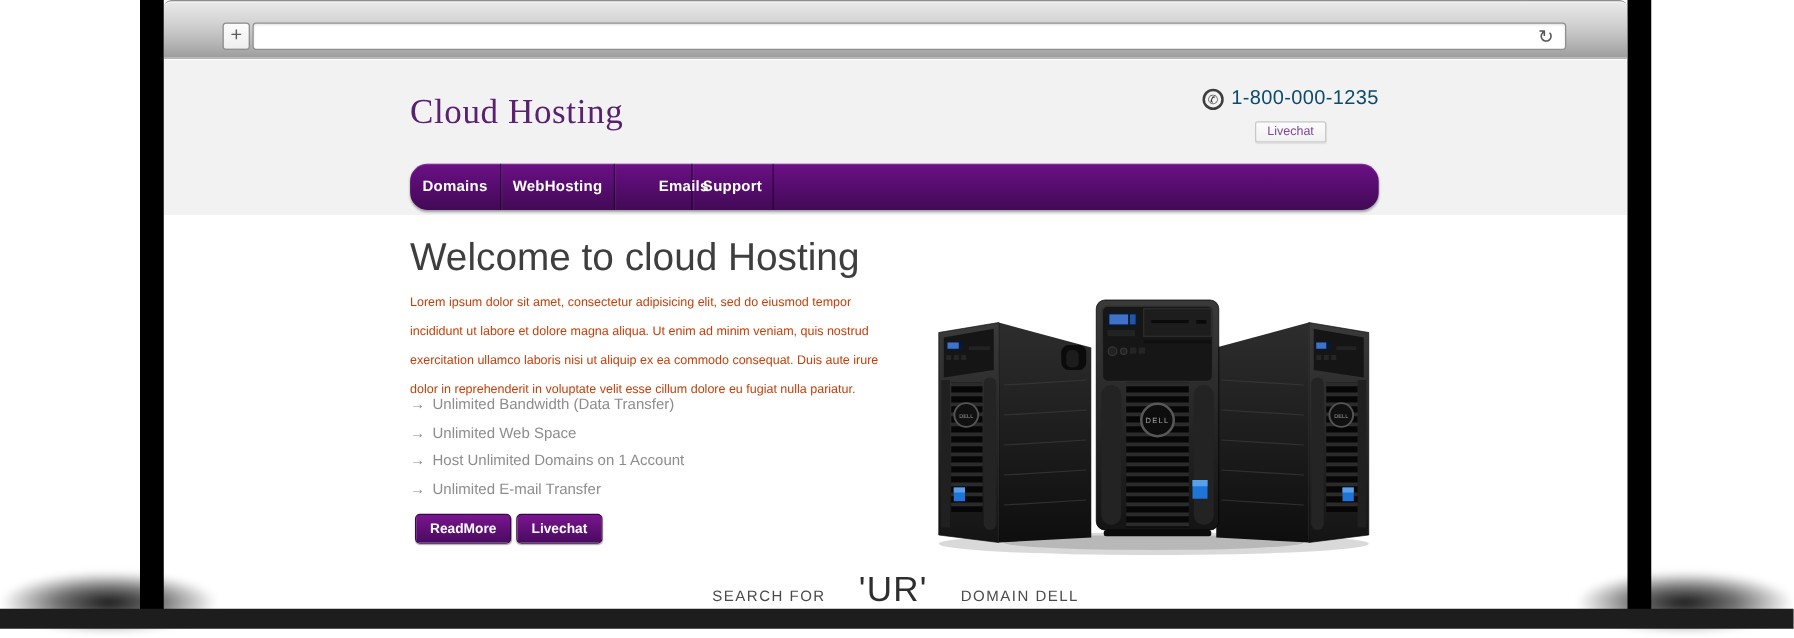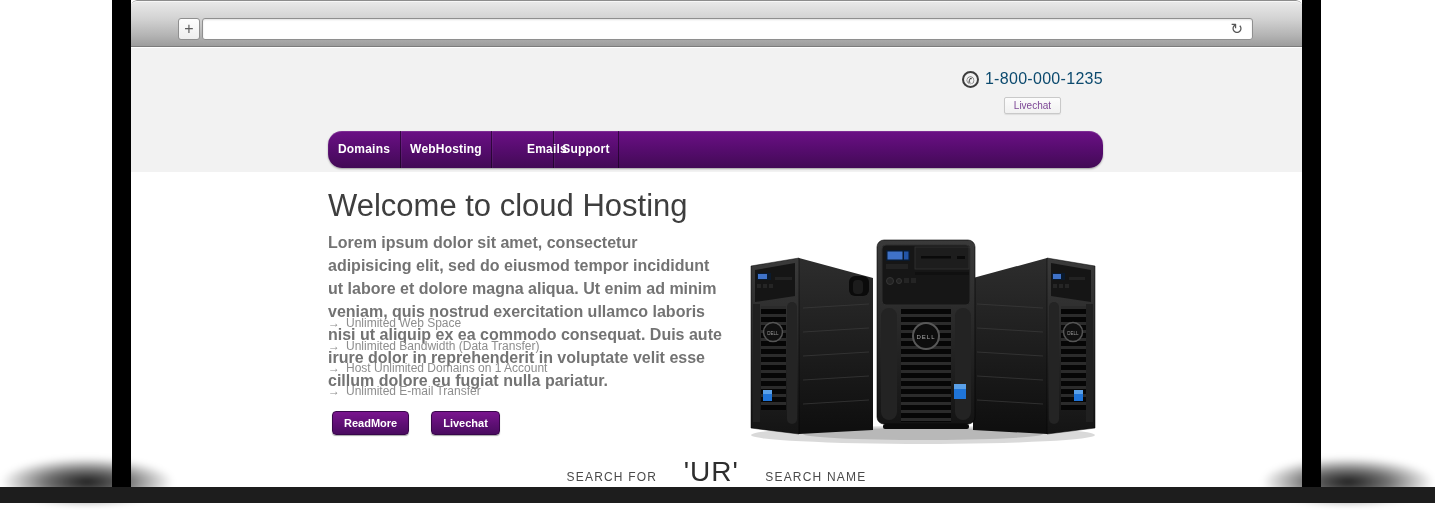--- a/index.html
+++ b/index.html
@@ -97,6 +97,7 @@
     </div>
 
     <div class="site-header">
+      <div class="logo">Cloud Hosting</div>
       <div class="contact">
         <div class="phone-row">
           <span class="phone-icon">✆</span>

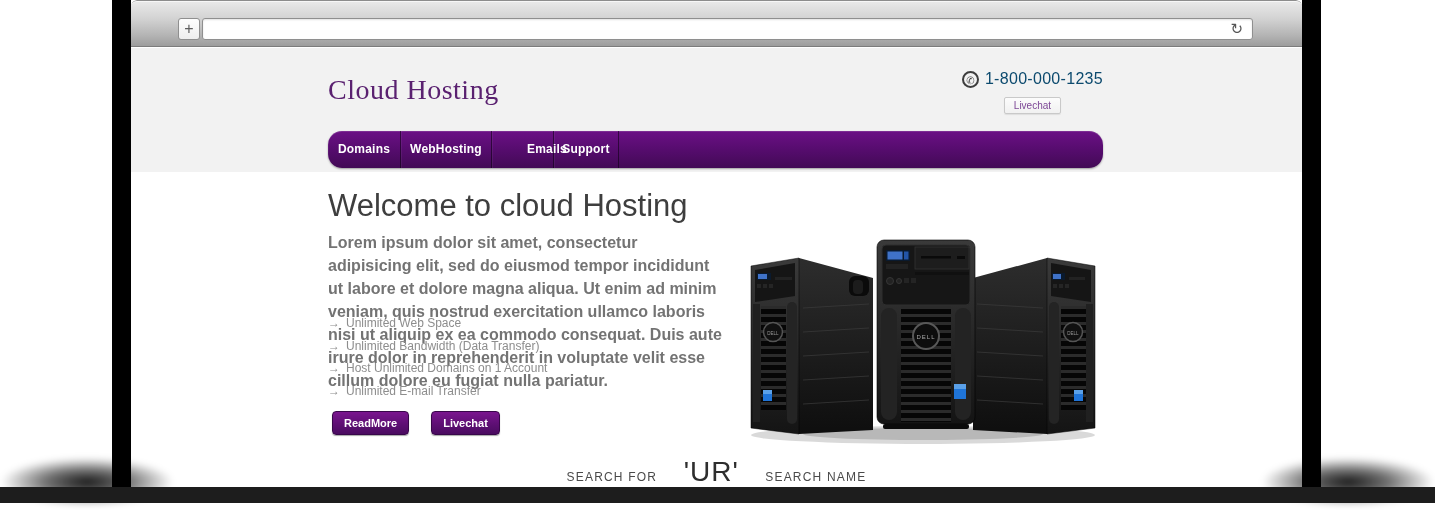--- a/index.html
+++ b/index.html
@@ -61,7 +61,7 @@
 
   
   .hero-title { position:absolute; left:197px; top:188px; font-size:31px; font-weight:400; color:#3e3e3e; }
-  .hero-para { position:absolute; left:197px; top:231px; width:397px; font-size:16px; color:#737373; line-height:23px;font-weight:bold; }
+  .hero-para { position:absolute; left:197px; top:231px; width:397px; font-size:10px; color:#c2410c; line-height:23px; }
   .features { position:absolute; left:197px; top:312px; list-style:none; }
   .features li { font-size:12px; color:#8d8d8d; line-height:22.7px; }
   .feature-arrow { margin-right:6px; color:#8d8d8d; }

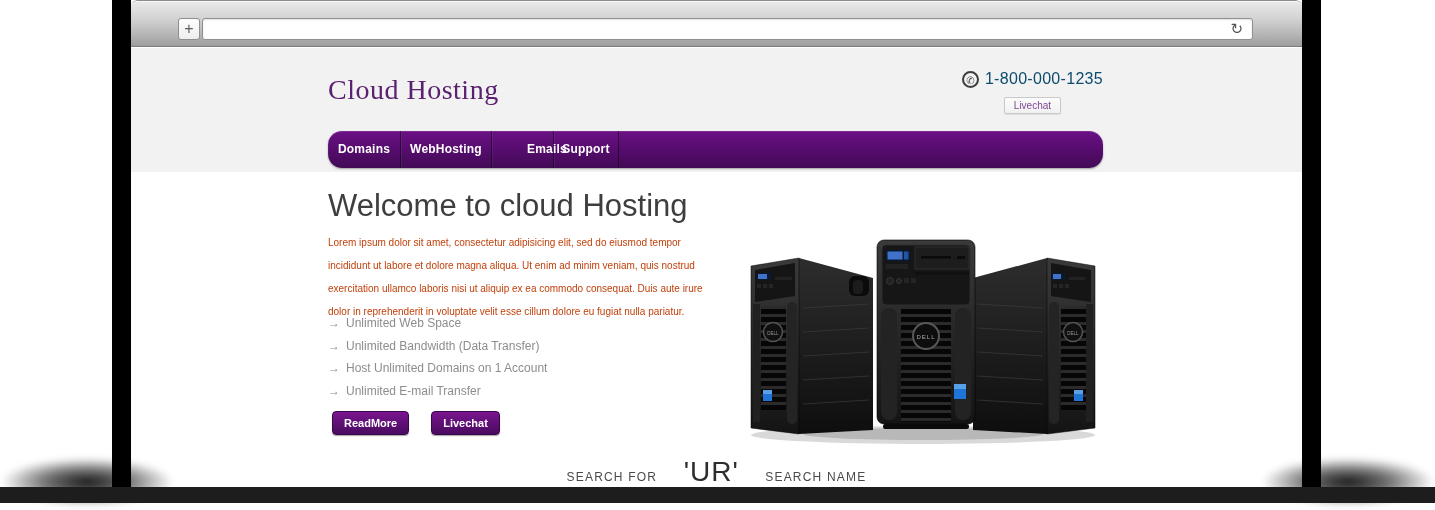--- a/index.html
+++ b/index.html
@@ -119,10 +119,10 @@
 
     <ul class="features">
       <li>
+        <span class="feature-arrow">→</span><span>Unlimited Bandwidth (Data Transfer)</span>
+      </li>
+      <li>
         <span class="feature-arrow">→</span><span>Unlimited Web Space</span>
-      </li>
-      <li>
-        <span class="feature-arrow">→</span><span>Unlimited Bandwidth (Data Transfer)</span>
       </li>
       <li>
         <span class="feature-arrow">→</span><span>Host Unlimited Domains on 1 Account</span>

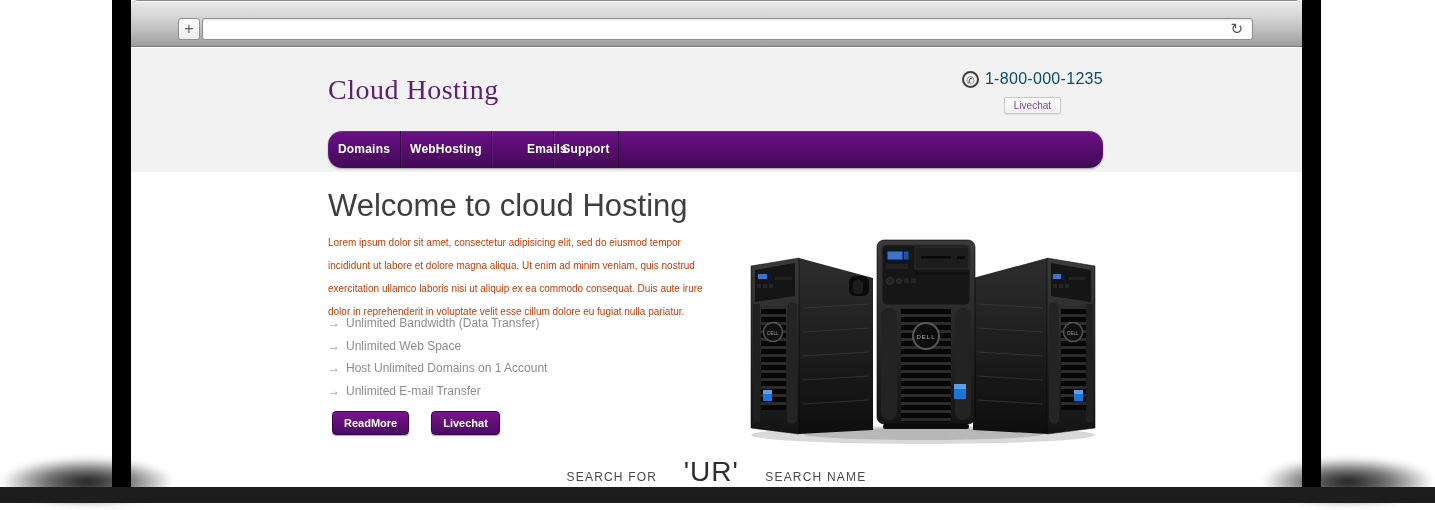--- a/index.html
+++ b/index.html
@@ -65,7 +65,7 @@
   .features { position:absolute; left:197px; top:312px; list-style:none; }
   .features li { font-size:12px; color:#8d8d8d; line-height:22.7px; }
   .feature-arrow { margin-right:6px; color:#8d8d8d; }
-  .hero-buttons { position:absolute; left:201px; top:411px; display:flex; gap:22px; }
+  .hero-buttons { position:absolute; left:201px; top:411px; display:flex; gap:4px; }
   .btn { height:24px; padding:0 11px; font-size:11px; font-weight:700; color:#fff;
     background:linear-gradient(#7a158f 0%, #5e0f74 55%, #4a0b60 100%);
     border:1px solid #38064a; border-radius:4px; box-shadow:0 1px 1px rgba(0,0,0,.35); cursor:pointer; }

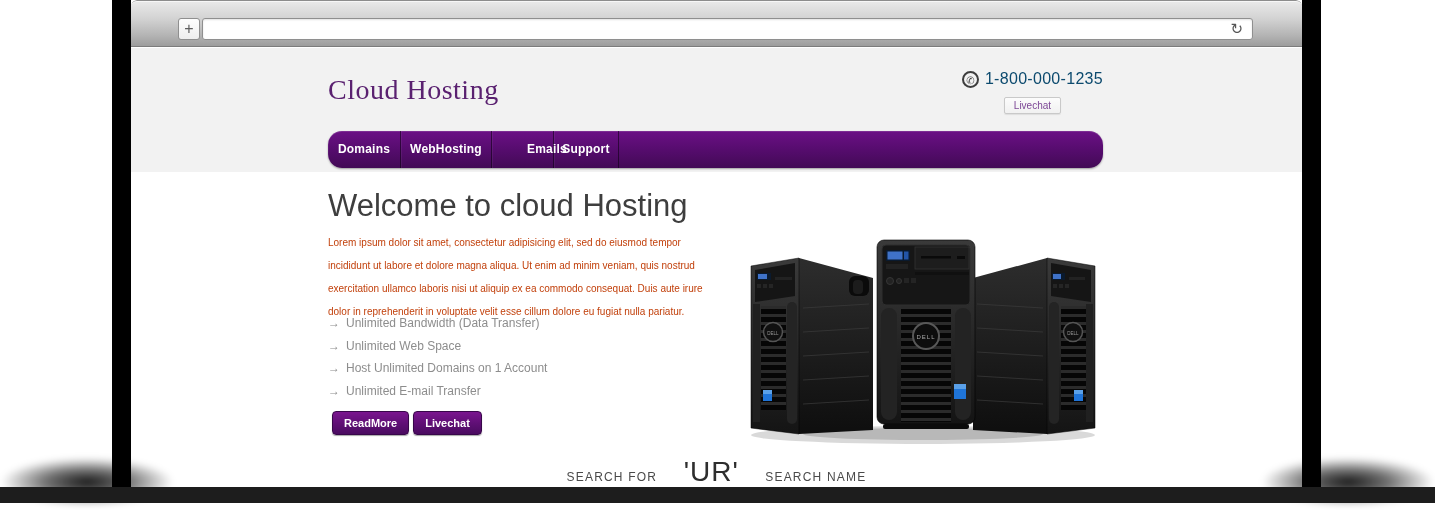--- a/index.html
+++ b/index.html
@@ -237,7 +237,7 @@
     <div class="search-banner">
       <span class="search-prefix">SEARCH FOR</span>
       <span class="search-highlight">'UR'</span>
-      <span class="search-suffix">SEARCH NAME</span>
+      <span class="search-suffix">DOMAIN DELL</span>
     </div>
 
   </div>

